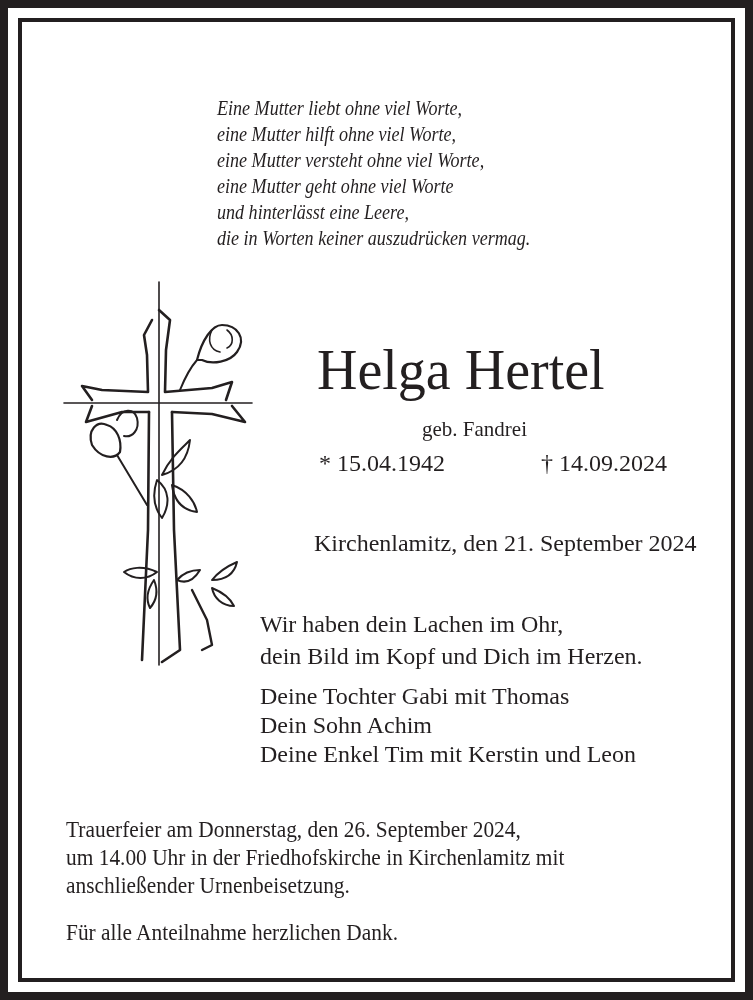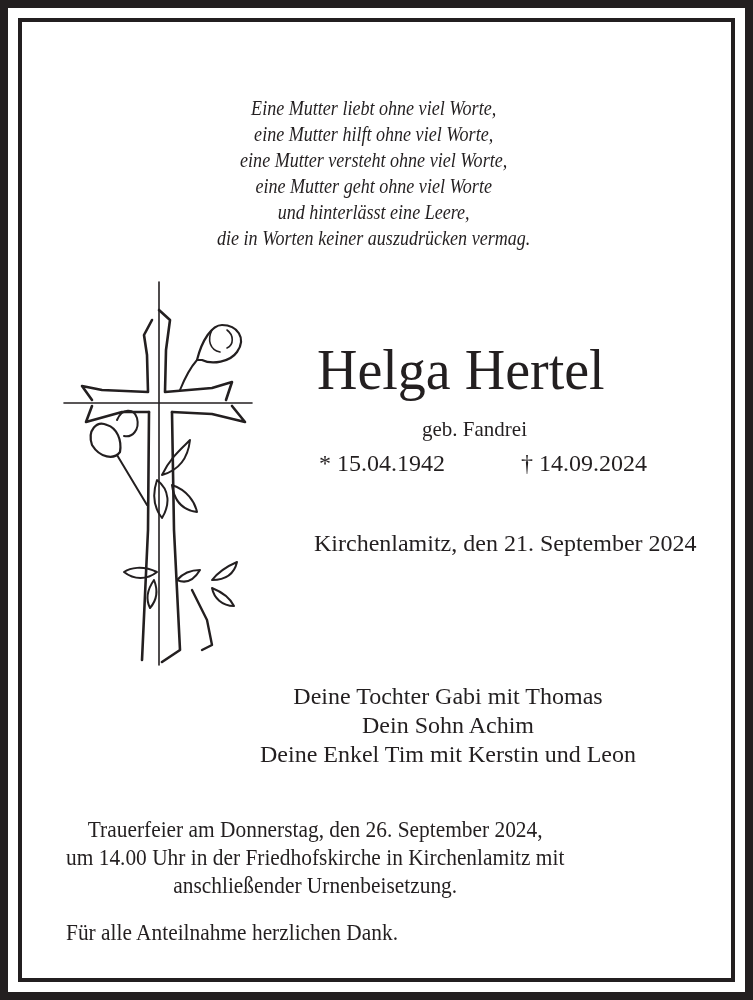--- a/index.html
+++ b/index.html
@@ -6,7 +6,7 @@
   body { width: 753px; height: 1000px; background: #231f20; position: relative; overflow: hidden; }
   .frame-outer { position: absolute; left: 8px; top: 8px; right: 8px; bottom: 8px; background: #ffffff; }
   .frame-inner { position: absolute; left: 10px; top: 10px; right: 10px; bottom: 10px; background: #231f20; }
-  .paper { position: absolute; left: 4px; top: 4px; right: 4px; bottom: 4px; background: #ffffff; text-align: center; }
+  .paper { position: absolute; left: 4px; top: 4px; right: 4px; bottom: 4px; background: #ffffff; }
   .serif { font-family: "Liberation Serif", "DejaVu Serif", serif; color: #231f20; }
   .poem { position: absolute; left: 195px; top: 73px; font-style: italic; font-size: 21px; line-height: 26px; transform: scaleX(0.86); transform-origin: left top; white-space: nowrap; }
   .poem div { margin: 0; }

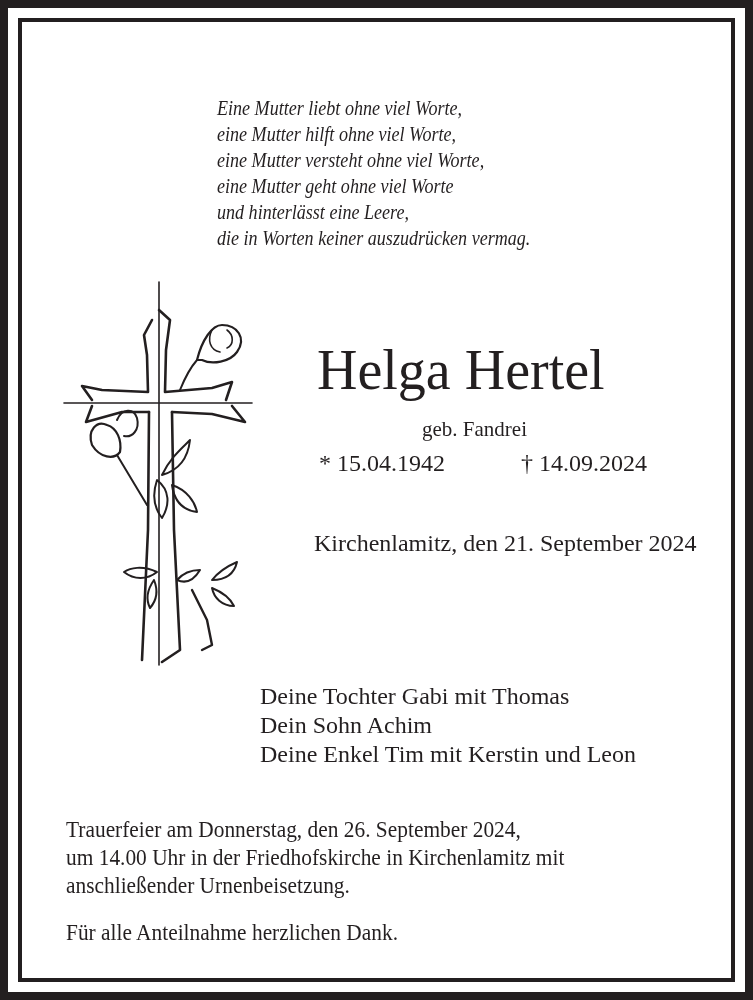--- a/index.html
+++ b/index.html
@@ -14,7 +14,7 @@
   .name { position: absolute; left: 295px; top: 318px; font-size: 56px; line-height: 60px; white-space: nowrap; }
   .maiden { position: absolute; left: 400px; top: 395px; font-size: 21px; font-weight: normal; white-space: nowrap; }
   .dates { position: absolute; left: 297px; top: 428px; font-size: 24px; white-space: nowrap; }
-  .dates .death { margin-left: 76px; }
+  .dates .death { margin-left: 96px; }
   .place-date { position: absolute; left: 249px; top: 508px; font-size: 24px; white-space: nowrap; margin-left: 43px; }
   .quote { position: absolute; left: 238px; top: 586px; font-size: 24px; line-height: 32px; white-space: nowrap; }
   .family { position: absolute; left: 238px; top: 660px; font-size: 24px; font-weight: normal; line-height: 29px; white-space: nowrap; }

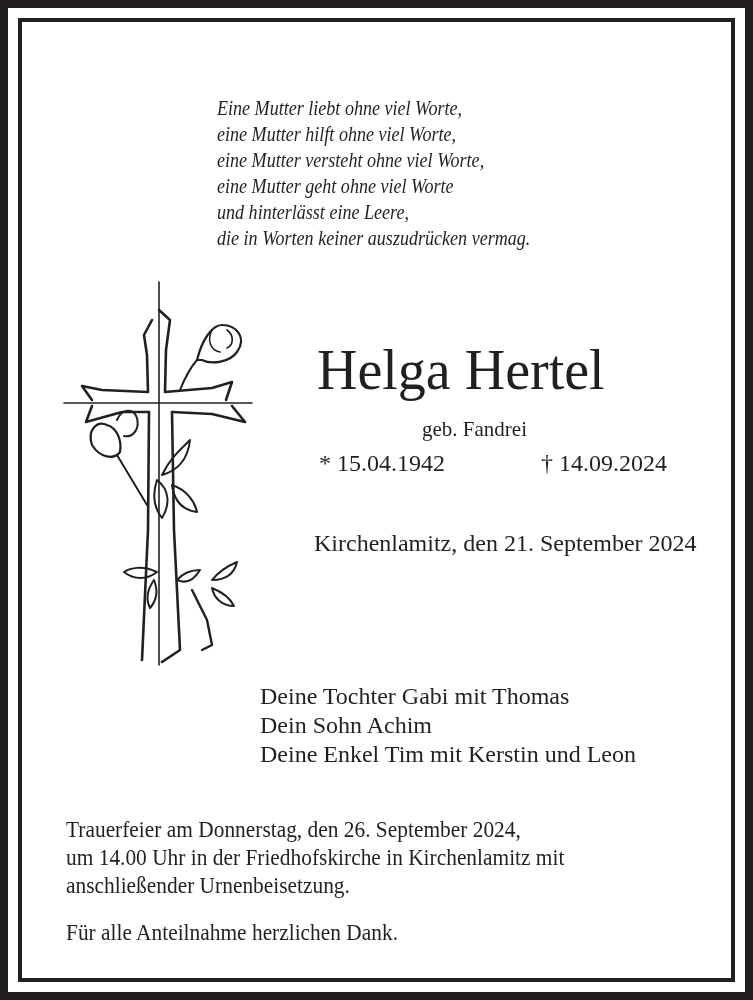--- a/index.html
+++ b/index.html
@@ -78,6 +78,10 @@
 
       <div class="place-date serif">Kirchenlamitz, den 21. September 2024</div>
 
+      <div class="quote serif">
+        <div>Wir haben dein Lachen im Ohr,</div>
+        <div>dein Bild im Kopf und Dich im Herzen.</div>
+      </div>
 
       <div class="family serif">
         <div>Deine Tochter Gabi mit Thomas</div>

